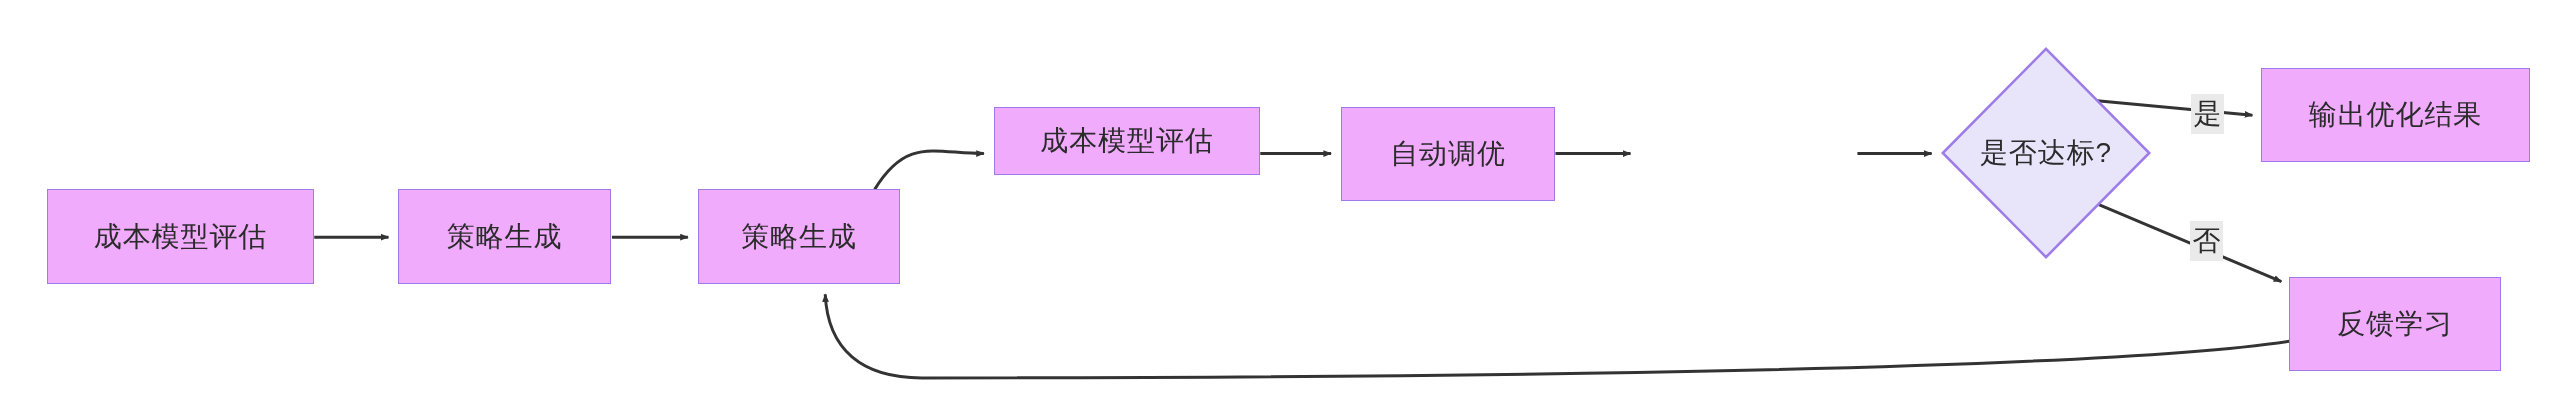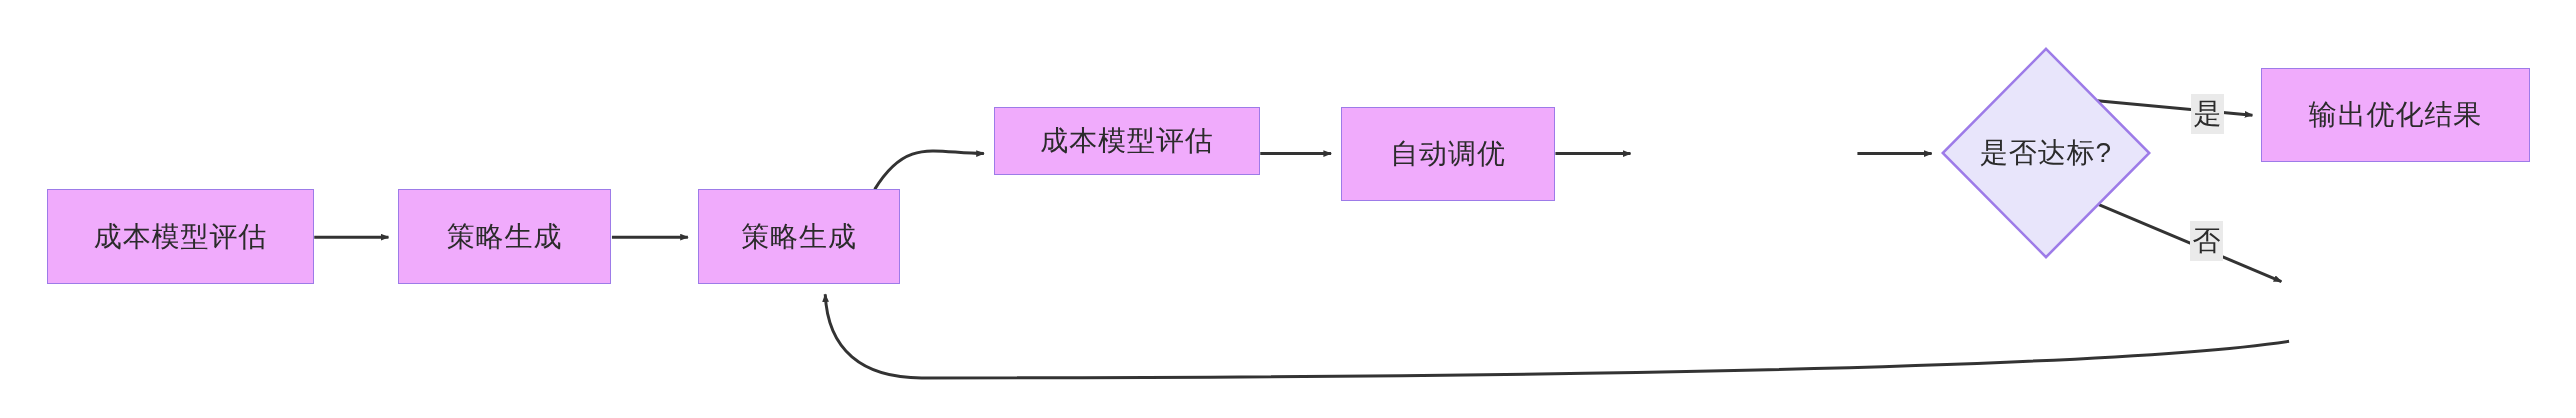--- a/index.html
+++ b/index.html
@@ -104,6 +104,9 @@
     <span>输出优化结果</span>
   </div>
 
+  <div class="node" style="left:2289px;top:277px;width:212px;height:94px;">
+    <span>反馈学习</span>
+  </div>
 
   <div class="edge-label" style="left:2191px;top:94px;">是</div>
 

